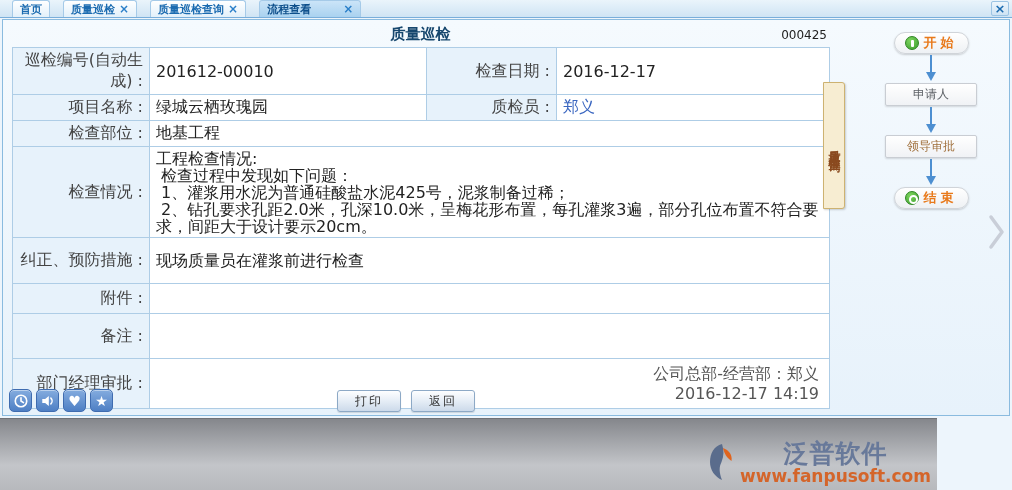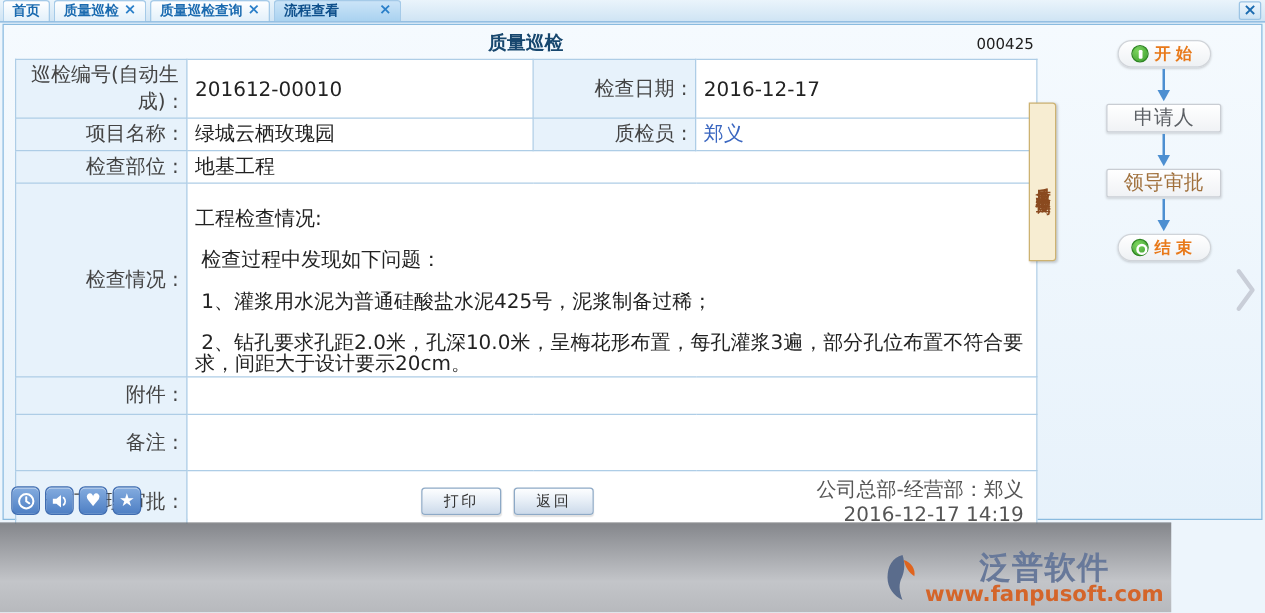--- a/index.html
+++ b/index.html
@@ -11,10 +11,10 @@
   .tabbar { position:absolute; left:0; top:0; width:100%; height:18px;
     background:linear-gradient(#eaf4fb,#cfe4f4); border-bottom:1px solid #79aeda;
     display:flex; align-items:flex-end; padding-left:2px; }
-  .tab { height:17px; display:flex; align-items:flex-start; gap:4px; padding:0 7px;
+  .tab { height:17px; display:flex; align-items:center; gap:4px; padding:0 7px;
     margin-right:3px; border:1px solid #a5cae8; border-bottom:none;
     border-radius:3px 3px 0 0; background:linear-gradient(#ffffff,#e2f0fa);
-    color:#1b6bb0; font-size:11px; font-weight:bold; cursor:pointer; white-space:nowrap; }
+    color:#1b6bb0; font-size:11px; font-weight:bold; cursor:pointer; white-space:nowrap;margin-left:10px; }
   .tab.active { background:linear-gradient(#cbe4f8,#a9d2f0); color:#0e4f8b;gap:32px; }
   .tab .x { color:#2a7fc9; font-weight:bold; font-size:12px; line-height:1; }
   .closeall { position:absolute; right:3px; top:1px; width:18px; height:15px;

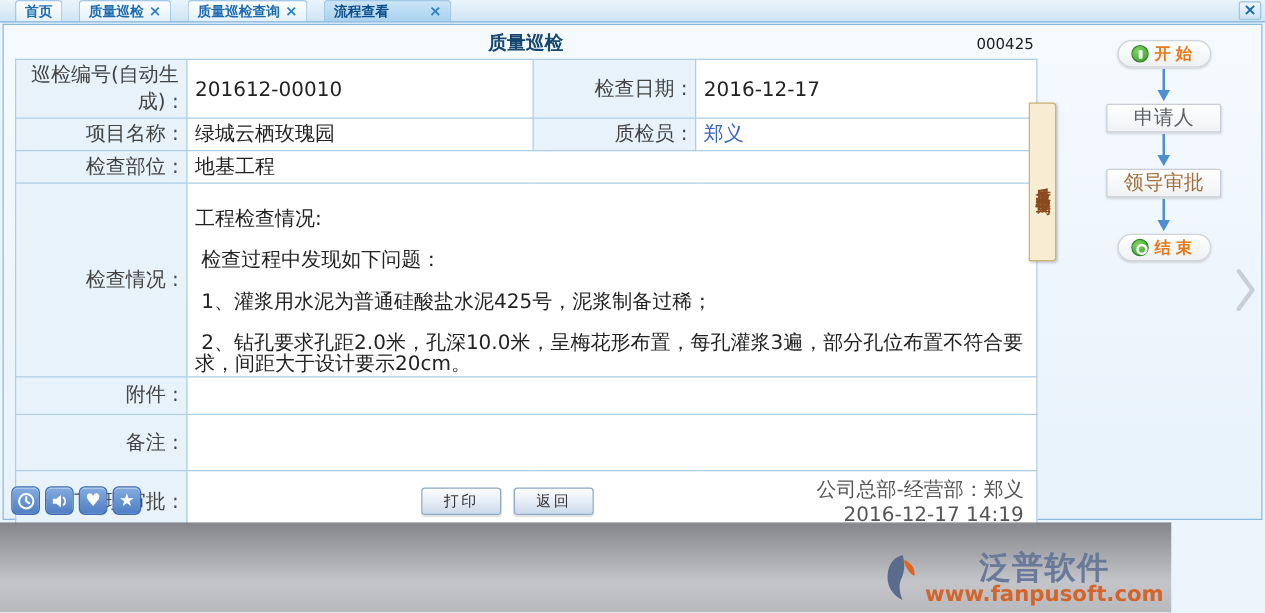--- a/index.html
+++ b/index.html
@@ -65,7 +65,7 @@
     width:5px; height:5px; border:2px solid #fff; border-radius:50%; }
   .wf-box { width:92px; height:23px; display:flex; align-items:center; justify-content:center;
     background:linear-gradient(#ffffff,#f0f2f5); border:1px solid #c9cdd3; border-radius:2px;
-    box-shadow:0 1px 2px rgba(0,0,0,.14); font-size:16px; cursor:pointer; }
+    box-shadow:0 1px 2px rgba(0,0,0,.14); font-size:12px; cursor:pointer; }
   .wf-box.applicant { color:#5d6166; }
   .wf-box.leader { color:#a0703c; }
   .wf-arrow { height:29px; display:flex; align-items:center; justify-content:center; }

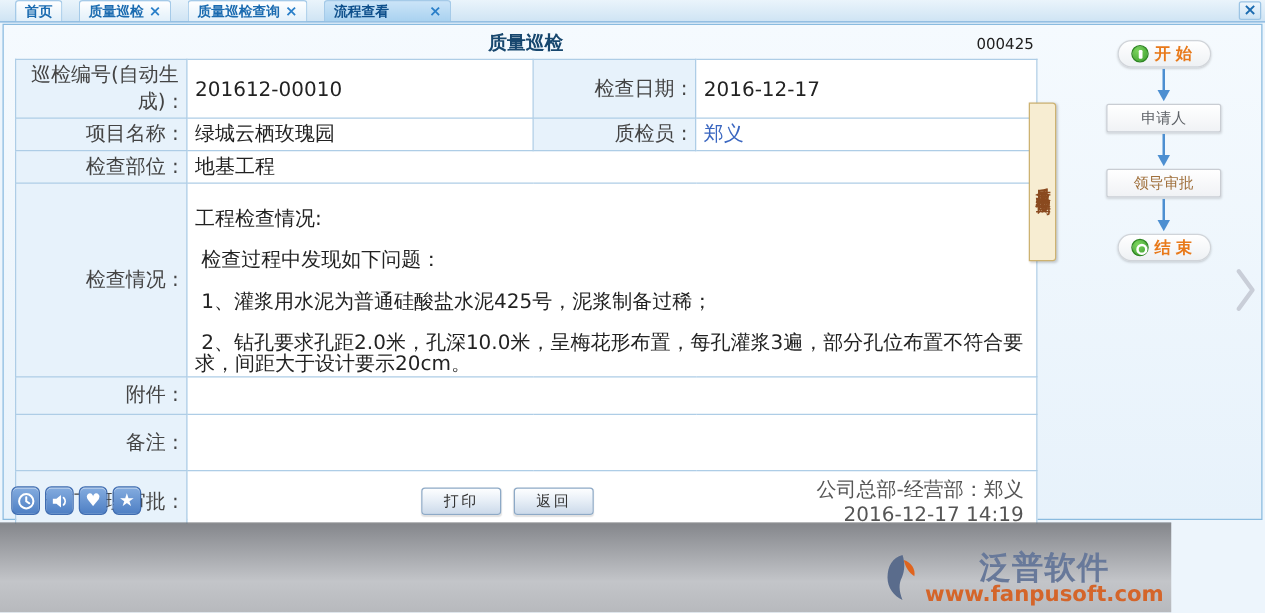--- a/index.html
+++ b/index.html
@@ -38,7 +38,7 @@
   td.val { background:#fff; padding:2px 2px 2px 6px; color:#222; }
   td.val .link { color:#3a66c0; cursor:pointer; }
   td.vtop { vertical-align:top; padding-top:3px; }
-  .pre { white-space:pre-wrap; line-height:17px;margin-top:16px; }
+  .pre { white-space:pre-wrap; line-height:17px; }
   td.approval { text-align:right; padding-right:10px; color:#555; line-height:20px; }
 
   

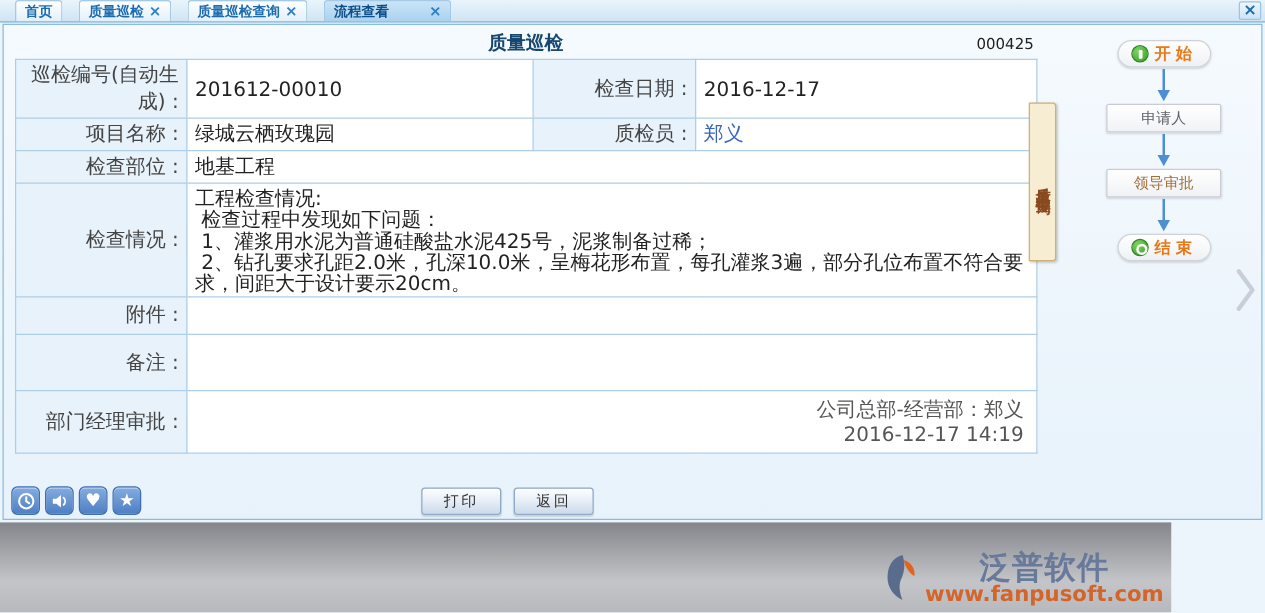--- a/index.html
+++ b/index.html
@@ -157,6 +157,10 @@
           <div class="pre"> 2、钻孔要求孔距2.0米，孔深10.0米，呈梅花形布置，每孔灌浆3遍，部分孔位布置不符合要求，间距大于设计要示20cm。</div>
         </td>
       </tr>
+      <tr style="height:46px">
+        <td class="lbl">纠正、预防措施 :</td>
+        <td class="val vtop" colspan="3">现场质量员在灌浆前进行检查</td>
+      </tr>
       <tr style="height:30px">
         <td class="lbl">附件 :</td>
         <td class="val" colspan="3"></td>

